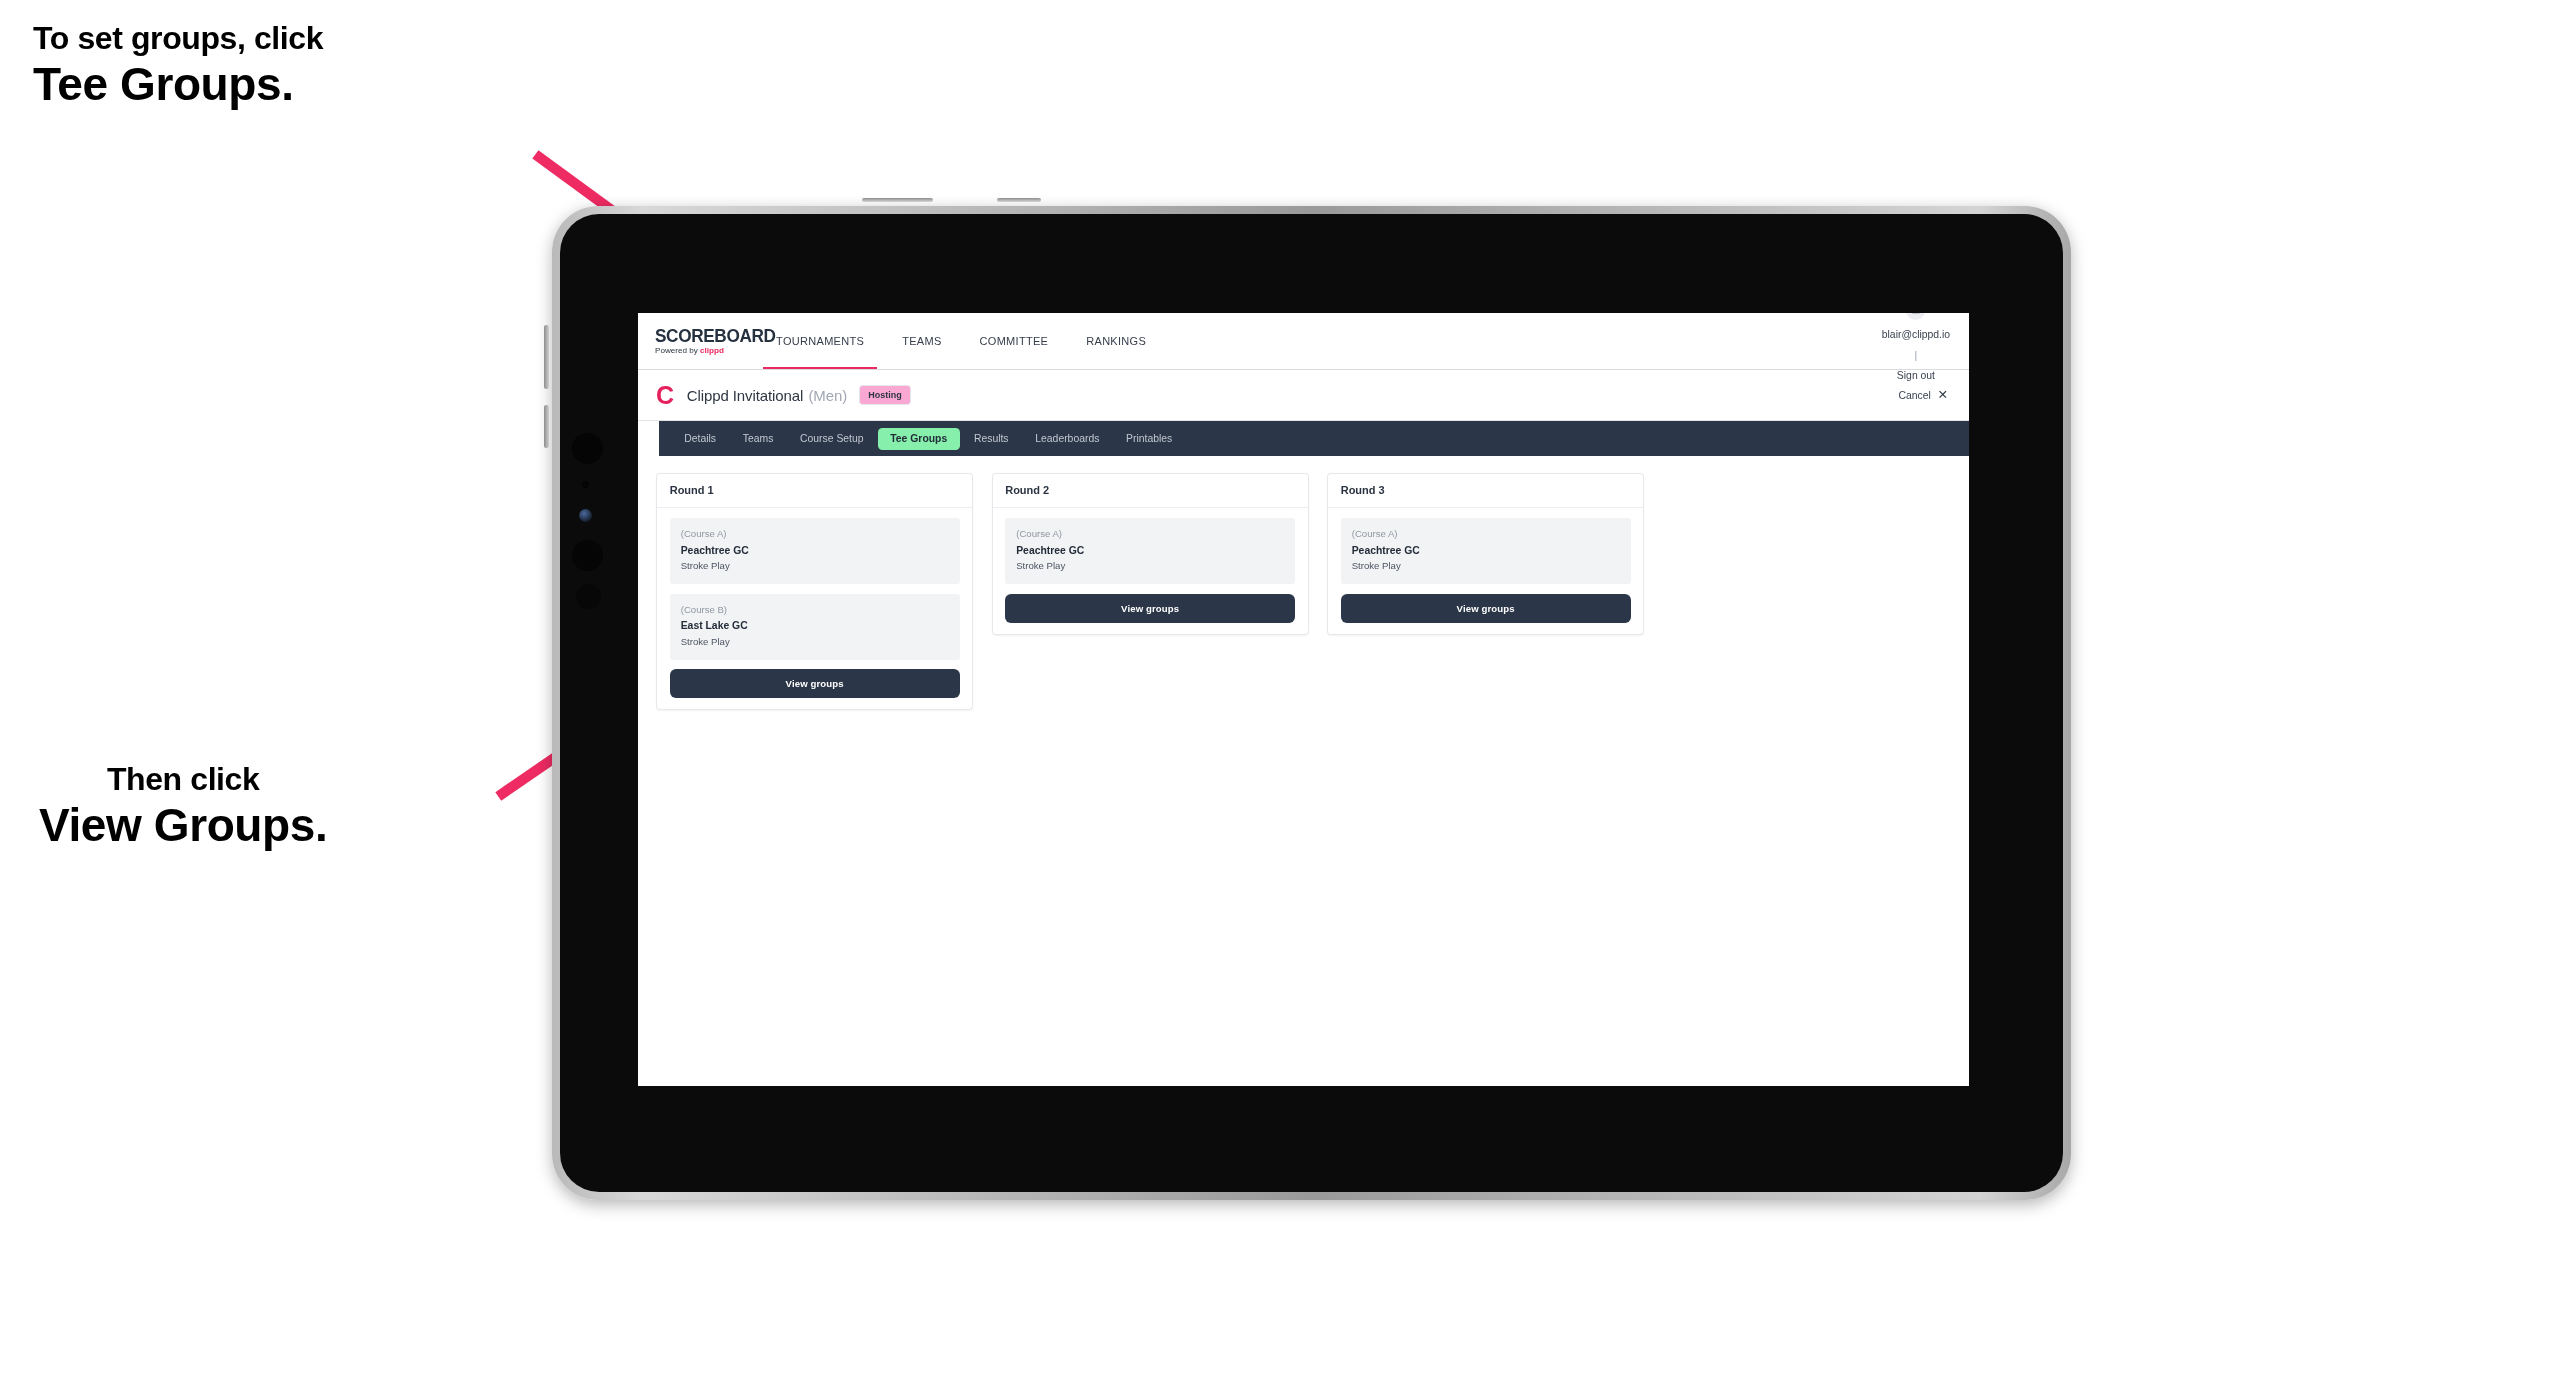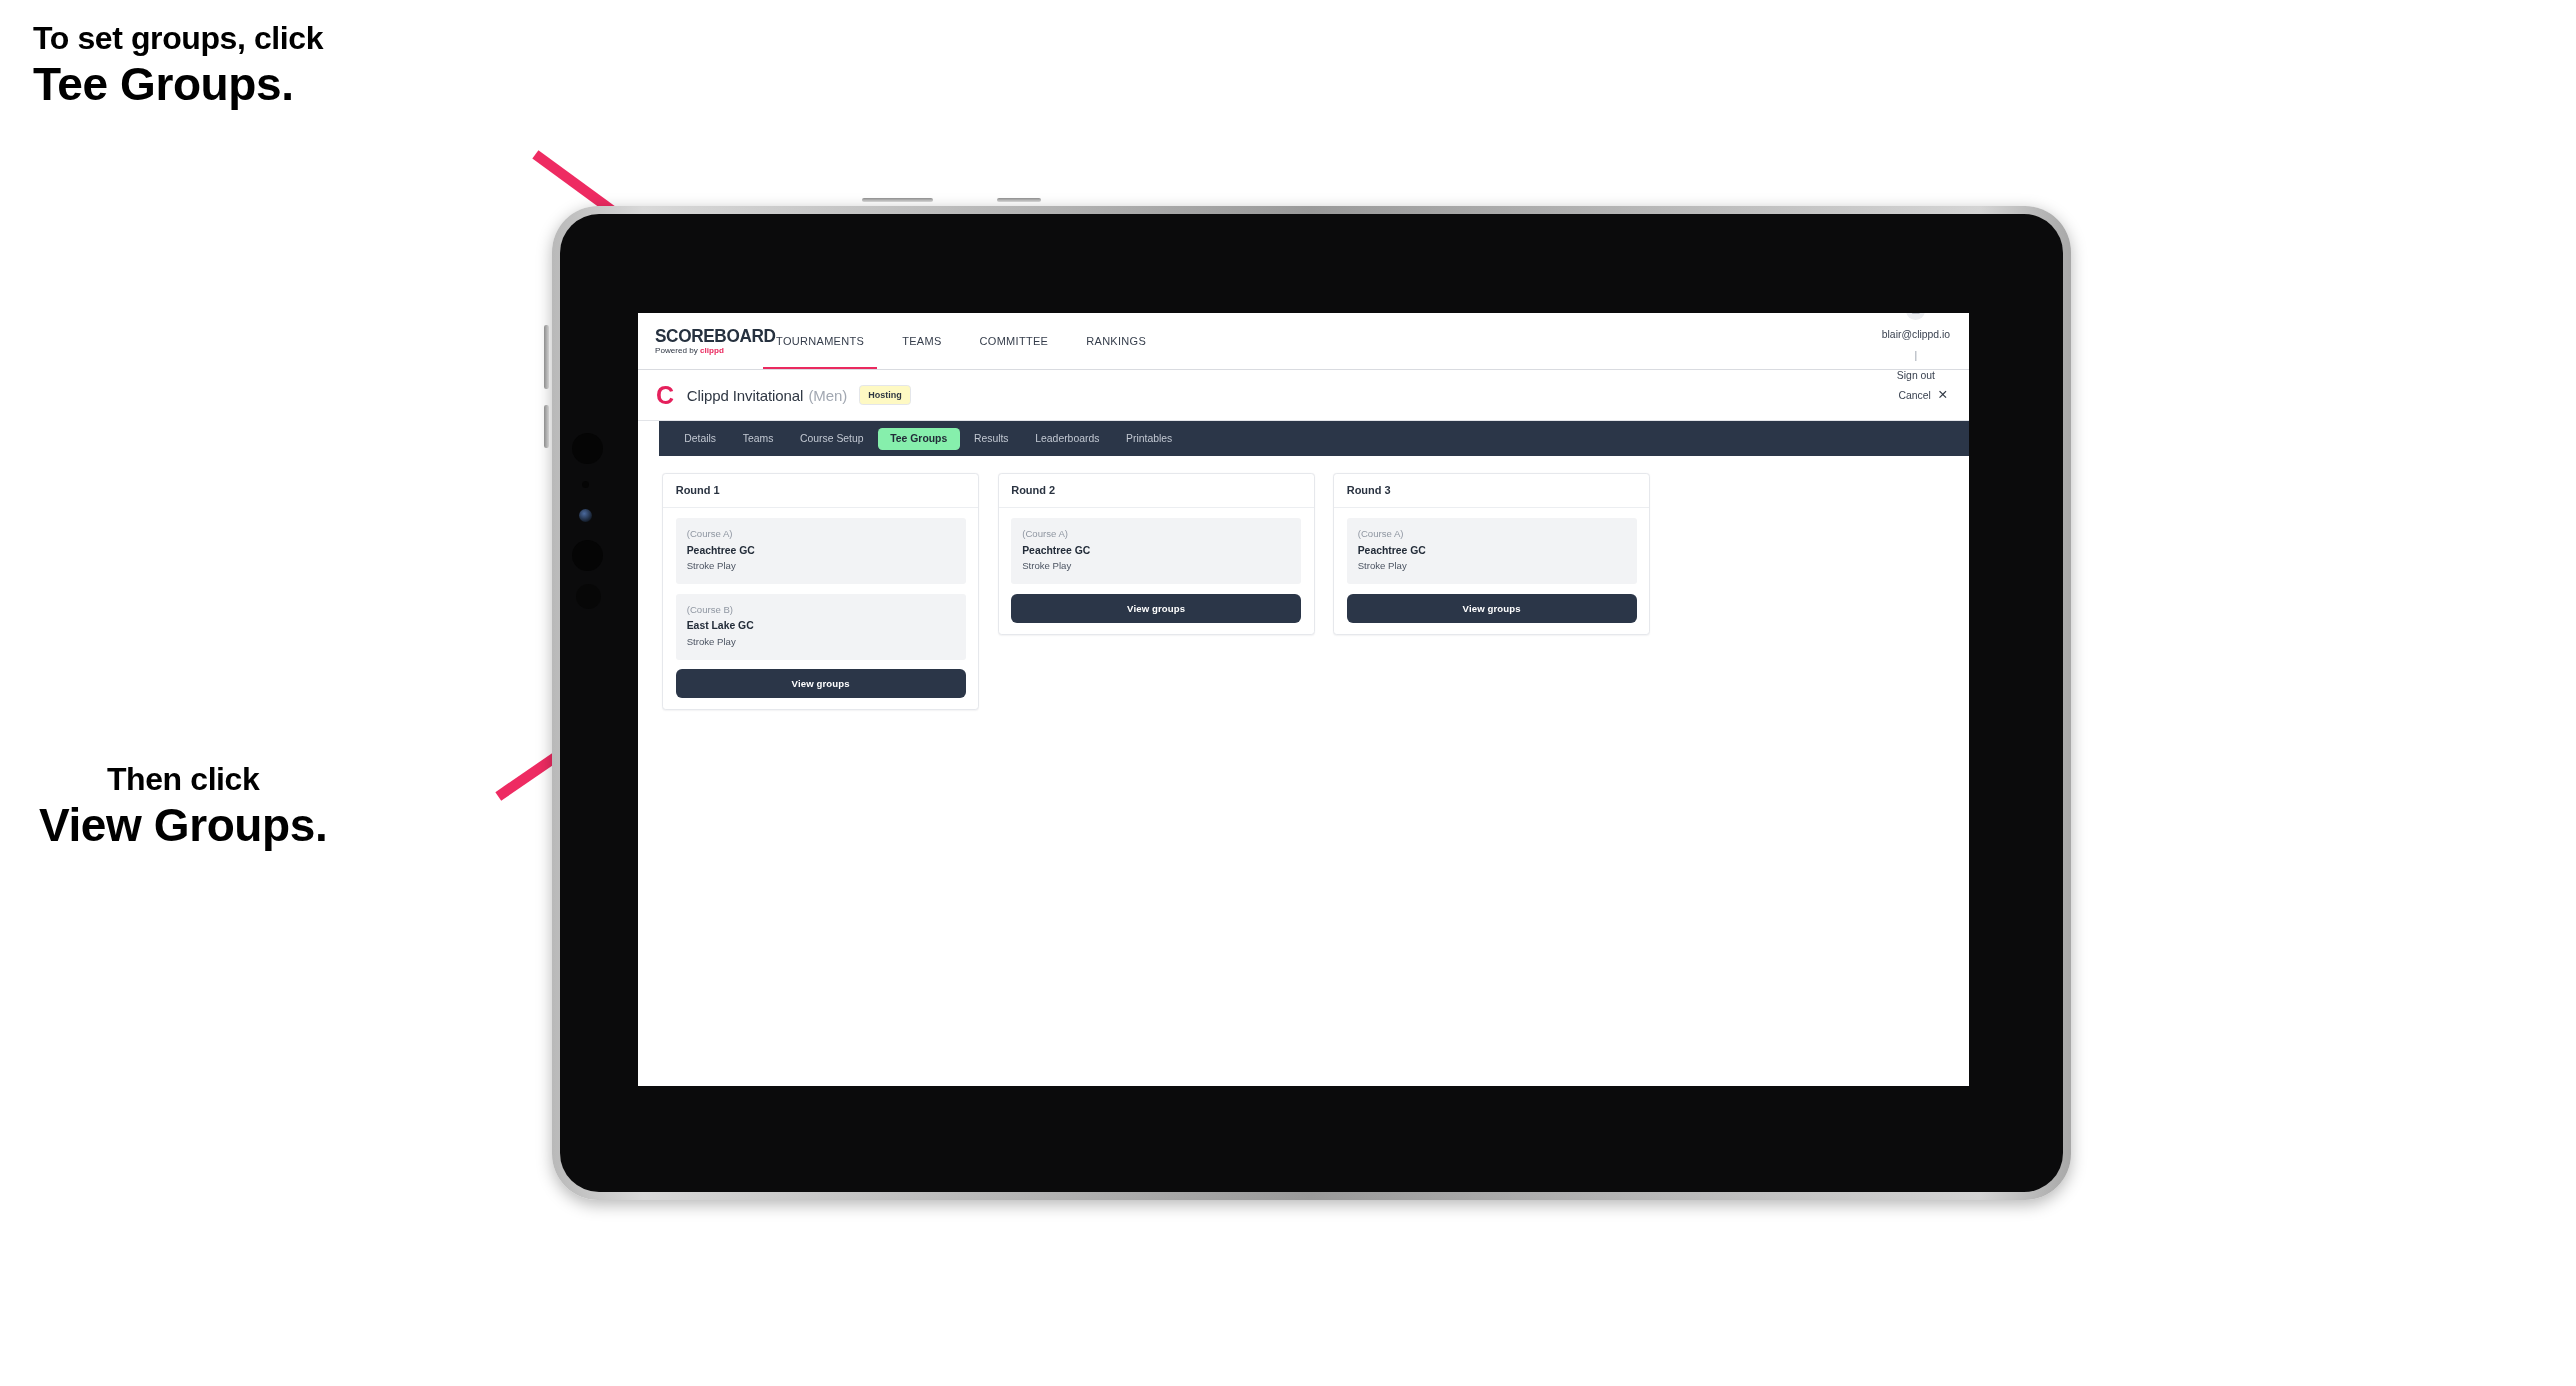--- a/index.html
+++ b/index.html
@@ -115,7 +115,7 @@
   #tournament-division{color:#a2a8b2;margin-left:5.2px;font-size:15px;}
   #hosting-badge{
     margin-left:12px;border:0.7px solid #e4e6ea;border-radius:3.7px;
-    padding:3.7px 8.1px;font-size:9px;font-weight:700;color:#2f3743;background:#fef9c3;
+    padding:3.7px 8.1px;font-size:9px;font-weight:700;color:#2f3743;background:#f9a8d4;
   }
   #cancel-action{
     margin-left:auto;margin-right:21px;display:flex;align-items:center;gap:6.7px;cursor:pointer;

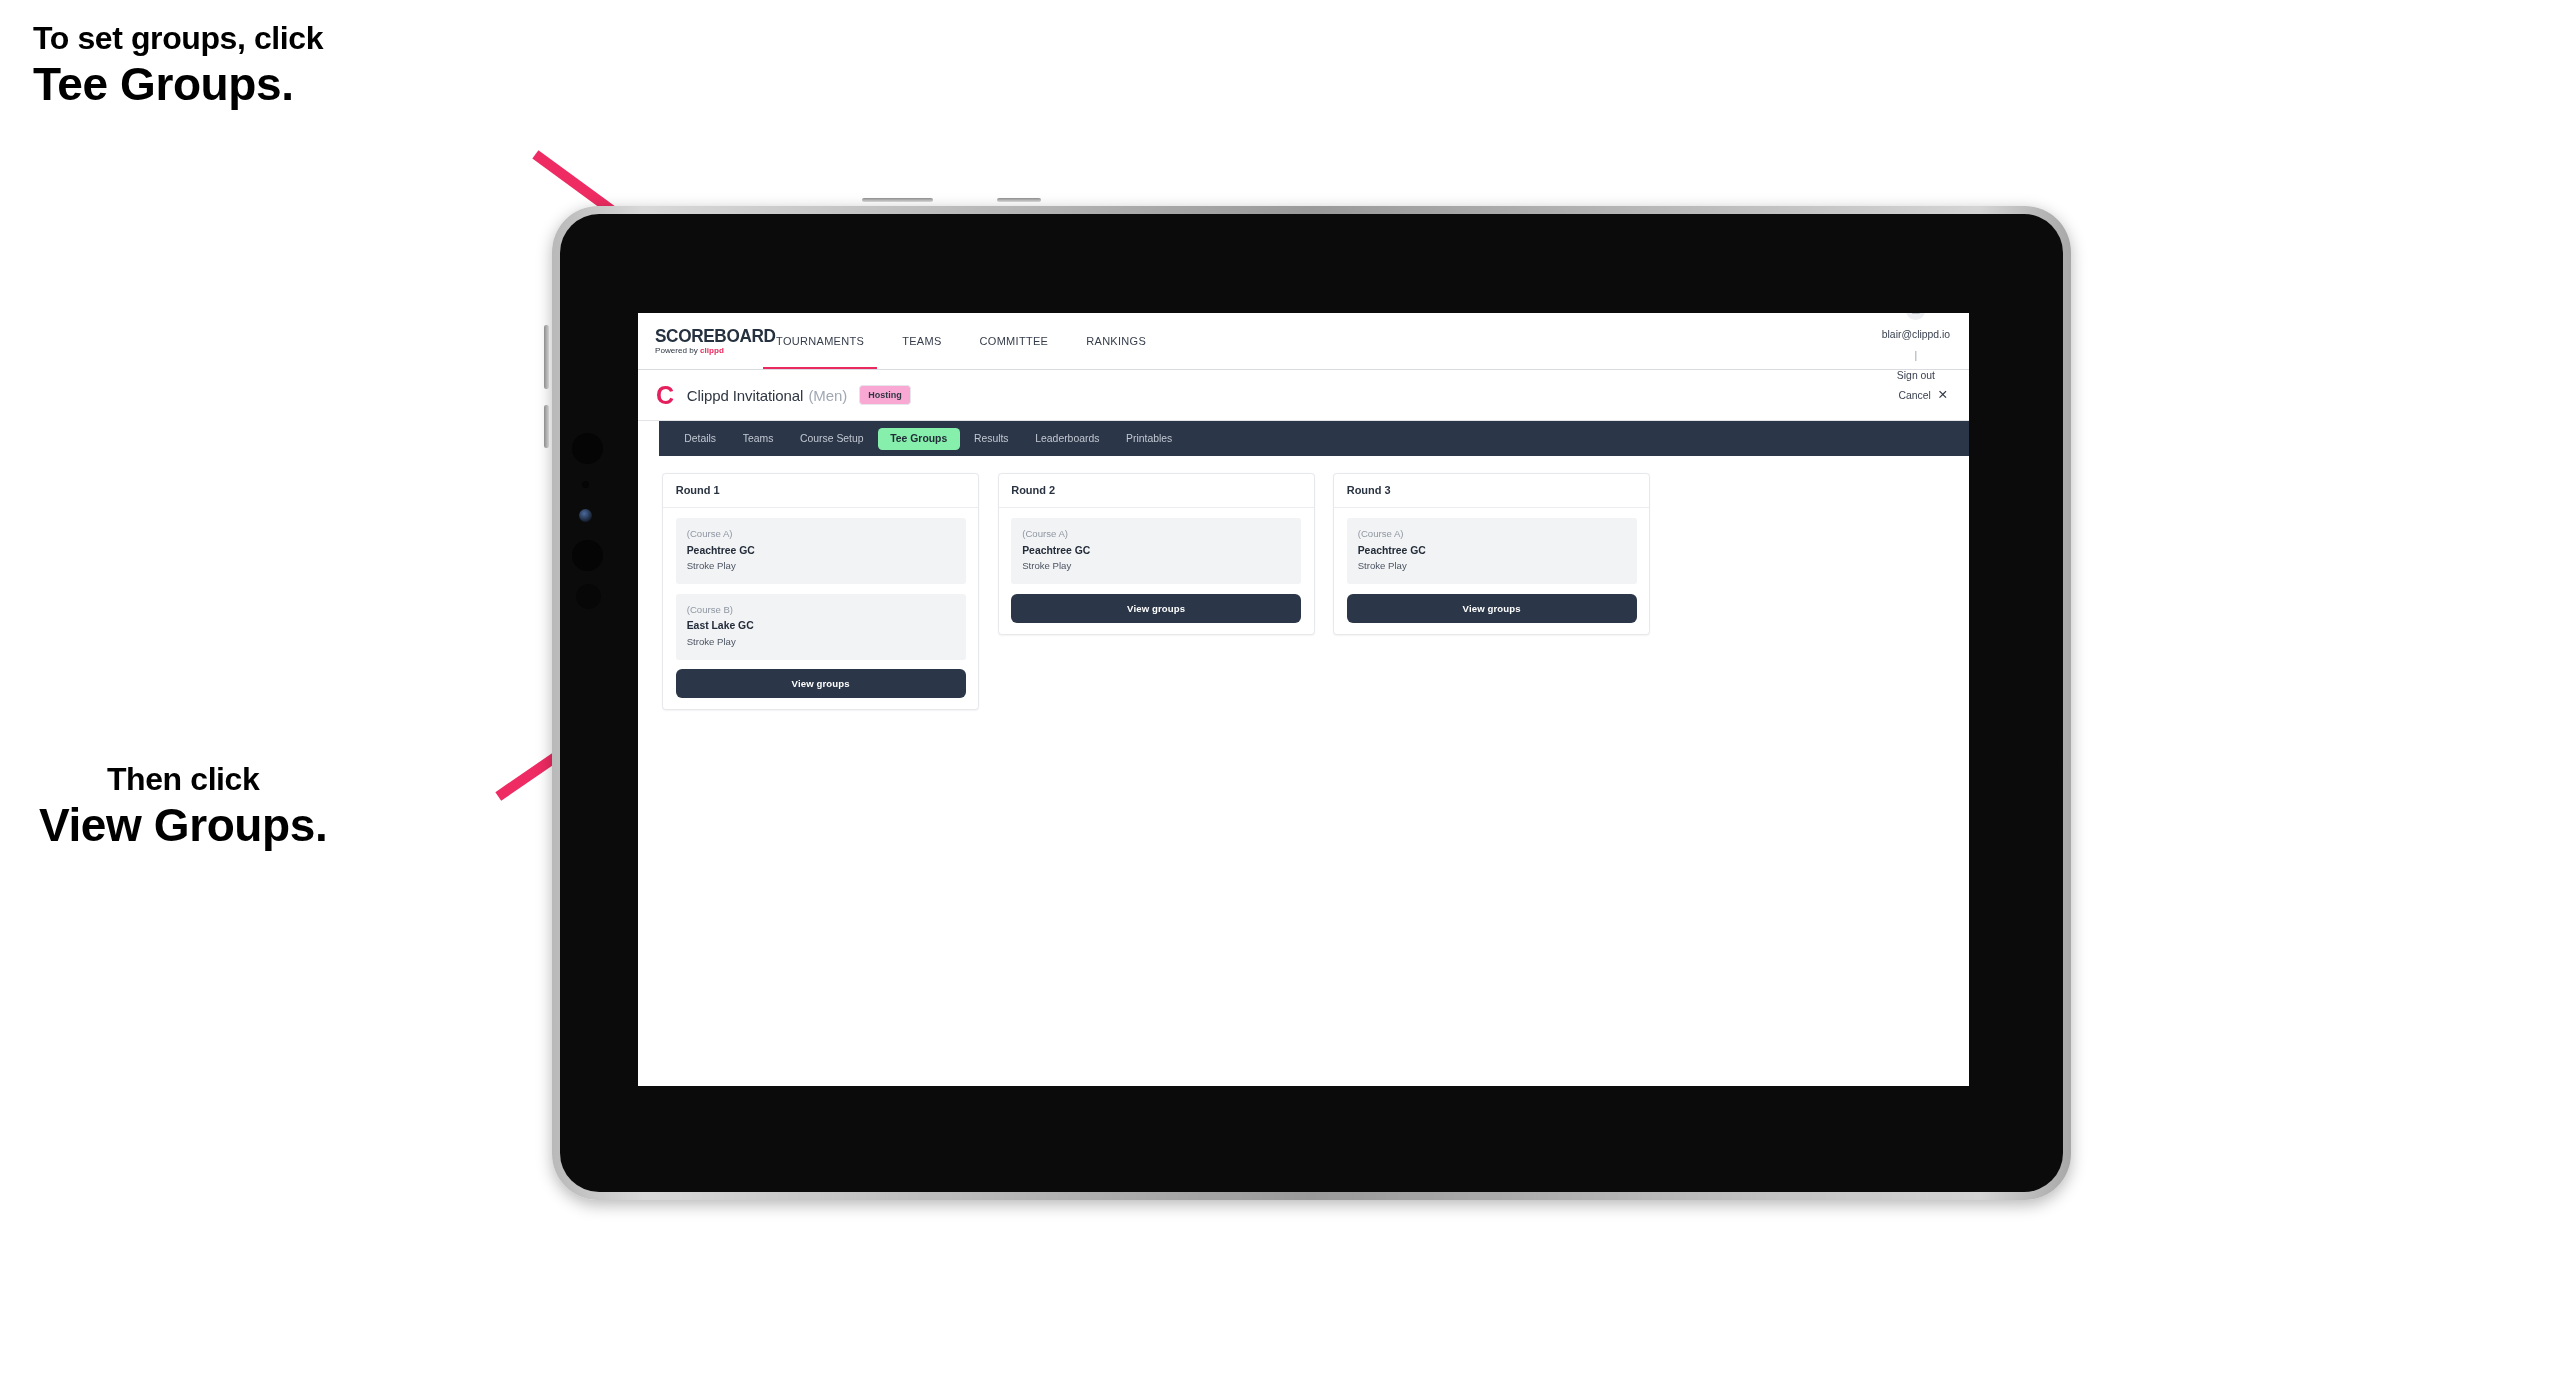--- a/index.html
+++ b/index.html
@@ -134,7 +134,7 @@
   .tab-item.active{background:#86efac;color:#222b38;font-weight:700;}
 
   
-  #rounds-area{padding:17px 24px;display:flex;gap:18.5px;align-items:flex-start;}
+  #rounds-area{padding:17px 18px;display:flex;gap:18.5px;align-items:flex-start;}
   .round-card{
     width:315px;background:#fff;border:0.7px solid #e6e8ec;border-radius:3.7px;
     box-shadow:0 0.7px 1.5px rgba(20,25,35,.05);overflow:hidden;

